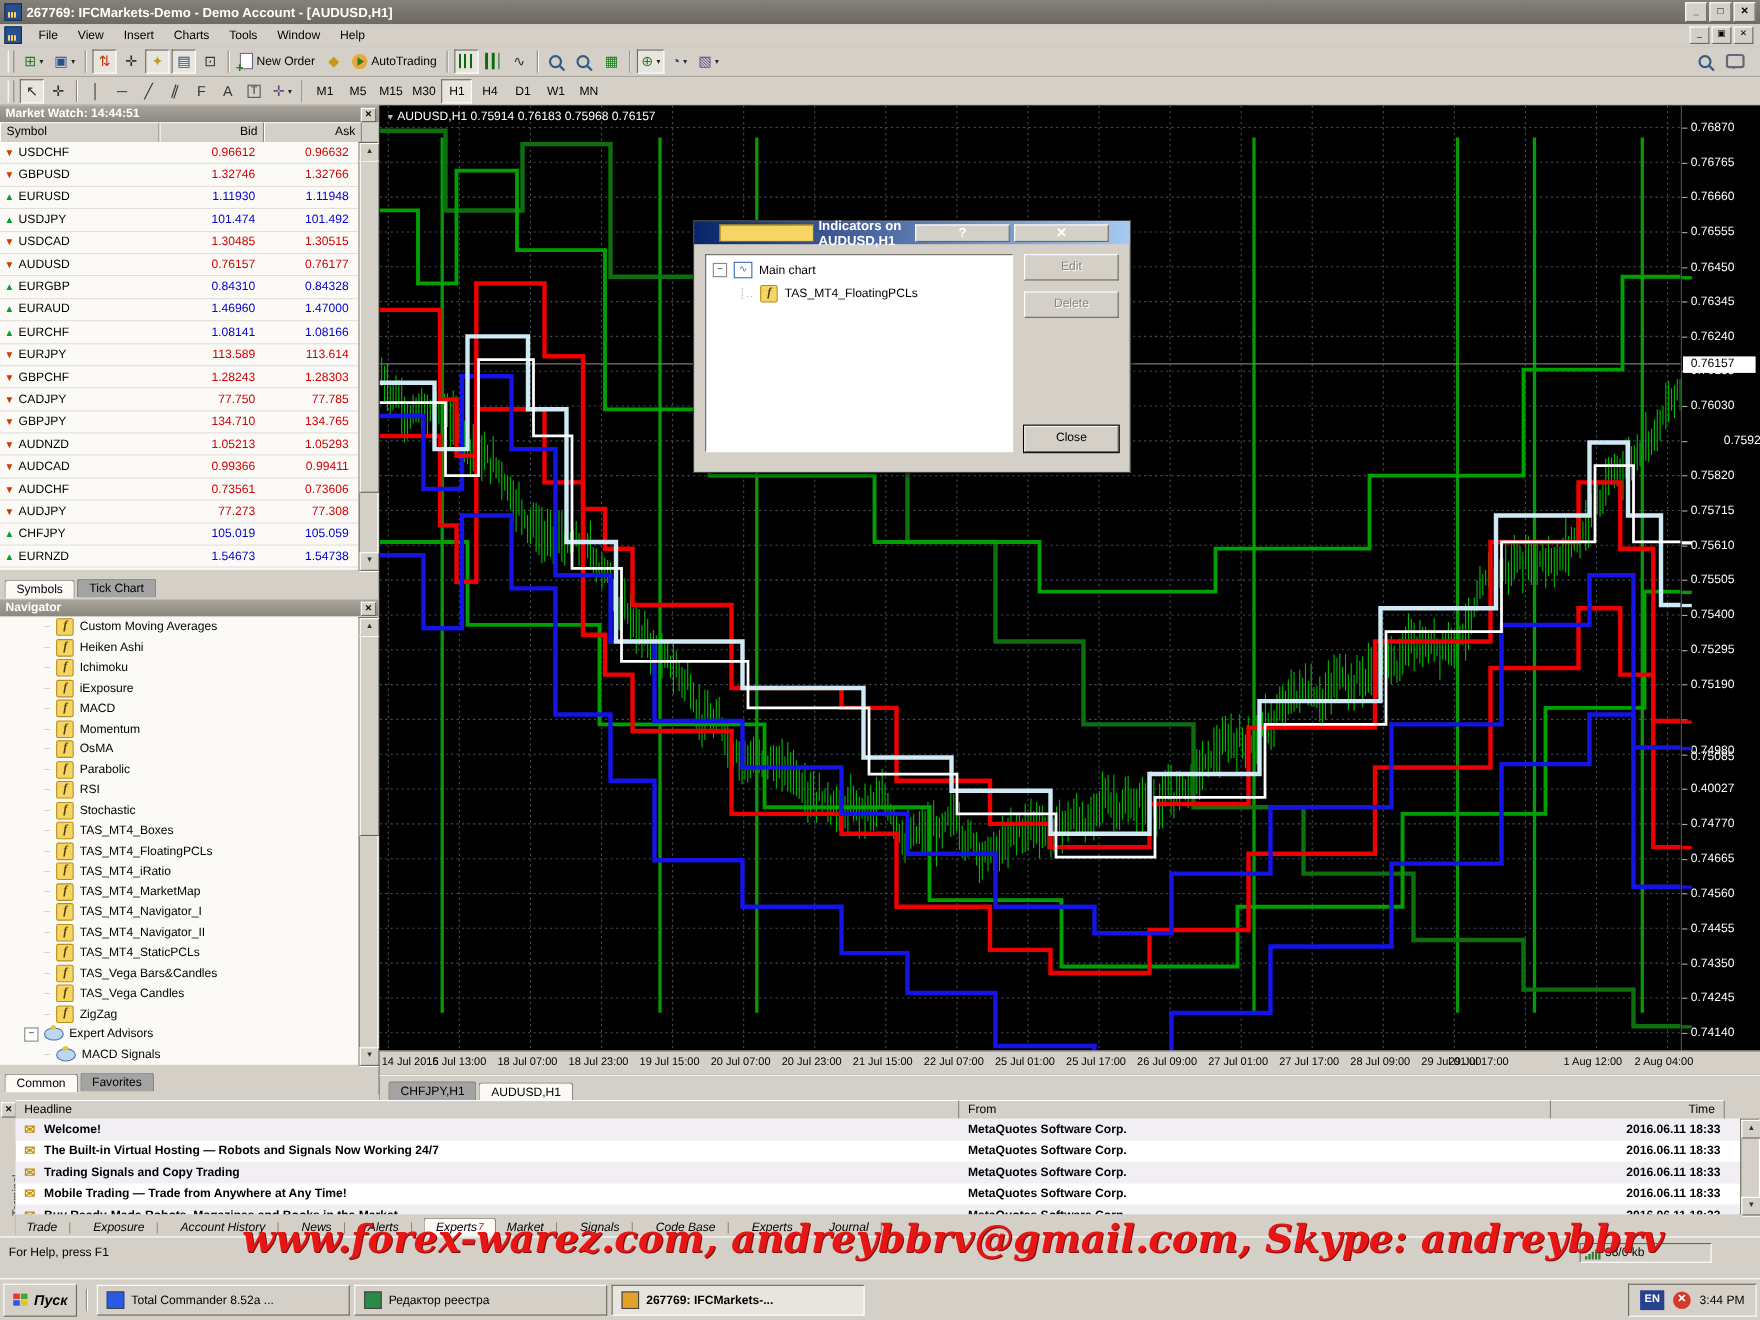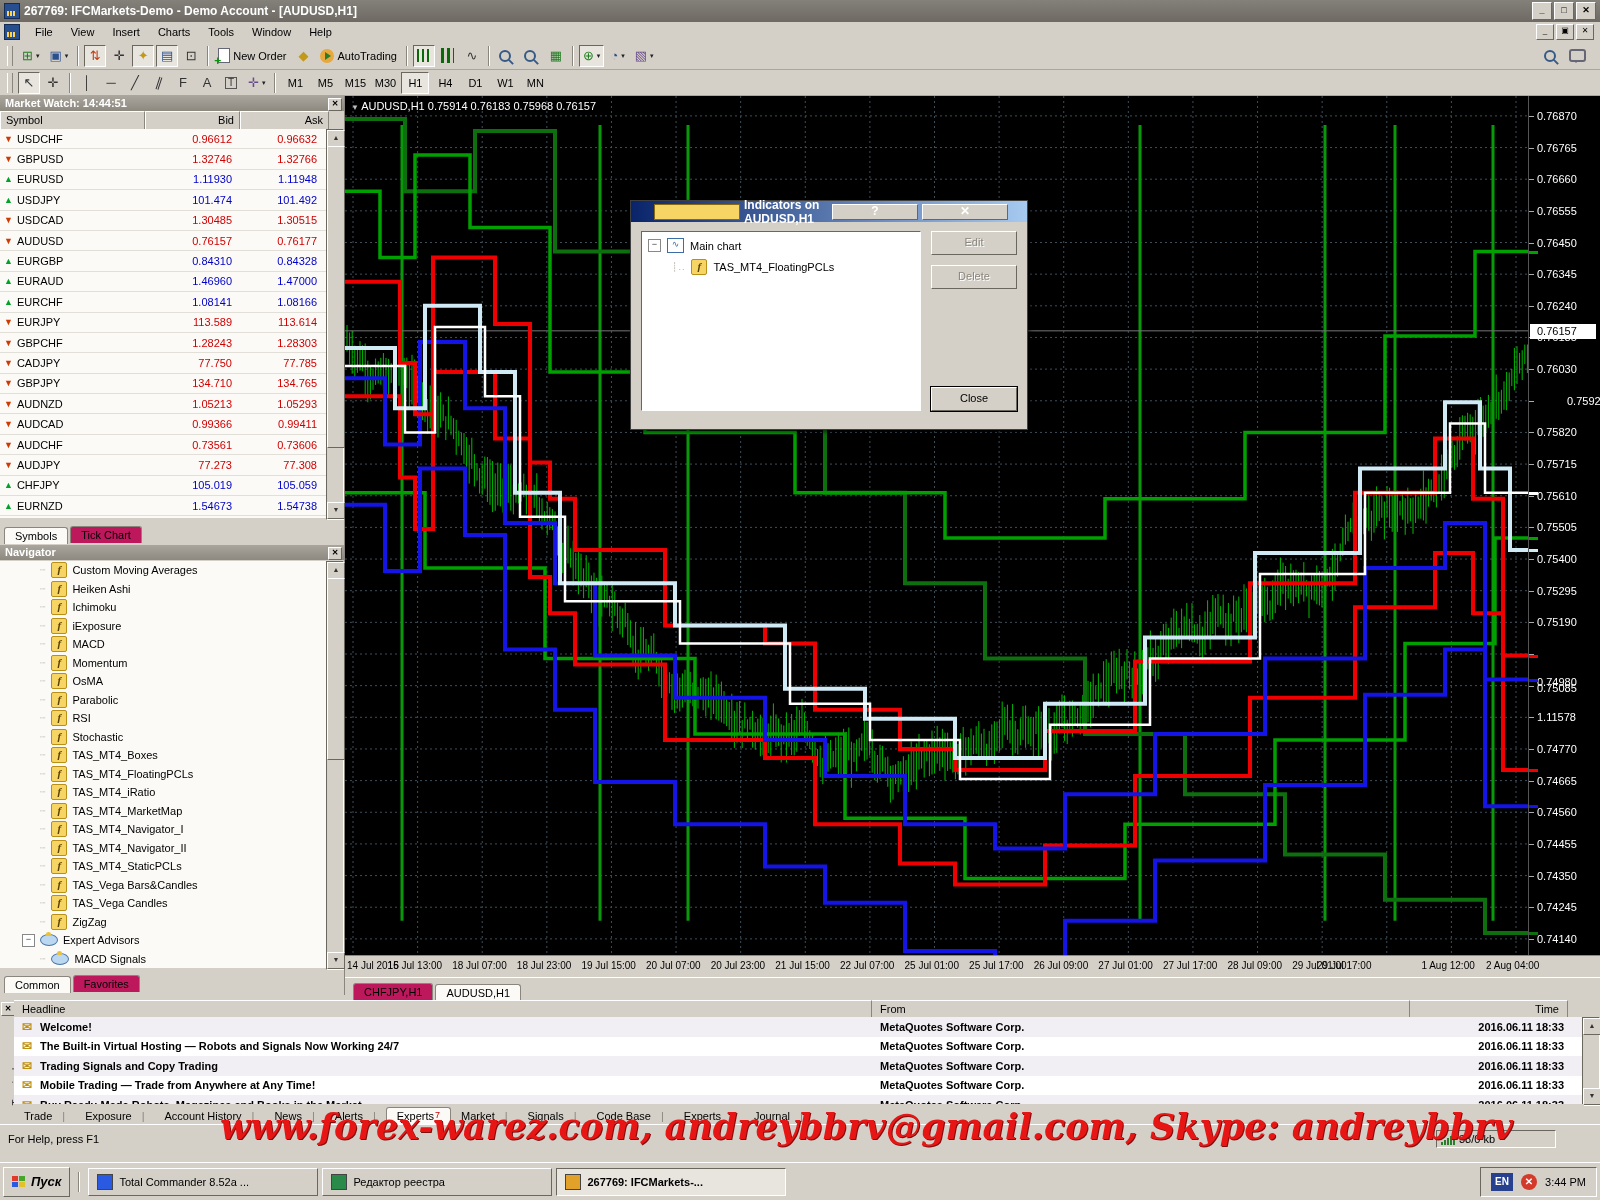--- a/index.html
+++ b/index.html
@@ -60,7 +60,7 @@
   .scr-btn{position:absolute;left:0;width:16px;height:15px;background:#d4d0c8;text-align:center;font-size:7px;line-height:14px;color:#333;}
   .scr-thumb{position:absolute;left:0;width:16px;background:#d4d0c8;}
   .panel-tabs{position:absolute;left:0;width:100%;height:22px;display:flex;align-items:flex-end;padding-left:4px;box-sizing:border-box;}
-  .ptab{padding:2px 10px;border:1px solid #8a867e;border-bottom:none;background:#be185d;margin-right:2px;border-radius:3px 3px 0 0;}
+  .ptab{padding:2px 10px;border:1px solid #8a867e;border-bottom:none;background:#a3a3a3;margin-right:2px;border-radius:3px 3px 0 0;}
   .ptab.active{background:#fbfaf7;font-weight:normal;position:relative;top:1px;}
   #navigator{left:0;top:545px;width:345px;height:450px;background:#d4d0c8;border-right:1px solid #8a867e;box-sizing:border-box;}
   #nav-body{position:absolute;top:16px;left:0;width:329px;height:407px;background:#fbfaf7;overflow:hidden;}

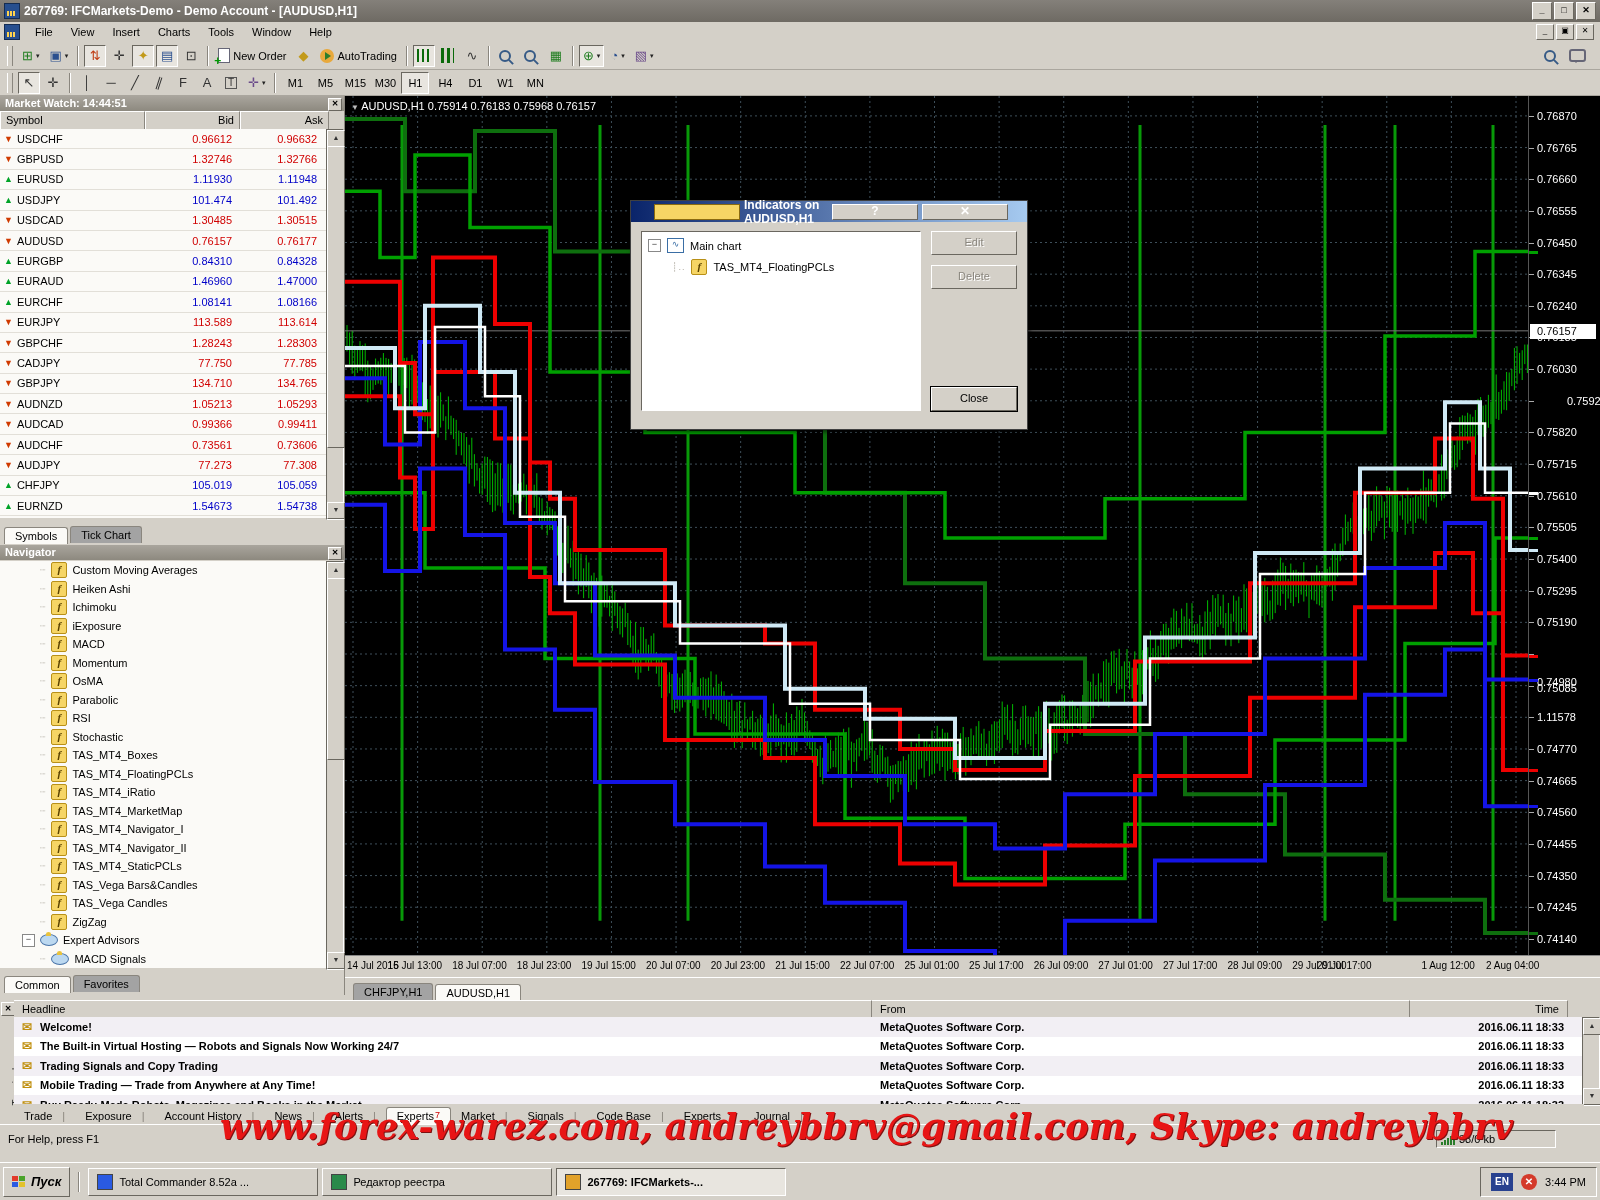--- a/index.html
+++ b/index.html
@@ -1163,7 +1163,7 @@
         <div class="scale-tick" style="top: 589.656px;"></div>
         <div class="scale-label" style="top: 580px;">0.74980</div>
         <div class="scale-tick" style="top: 621.309px;"></div>
-        <div class="scale-label" style="top: 615.309px;">1.11578</div>
+        <div class="scale-label" style="top: 615.309px;">0.40027</div>
         <div class="scale-tick" style="top: 652.962px;"></div>
         <div class="scale-label" style="top: 646.962px;">0.74770</div>
         <div class="scale-tick" style="top: 684.616px;"></div>

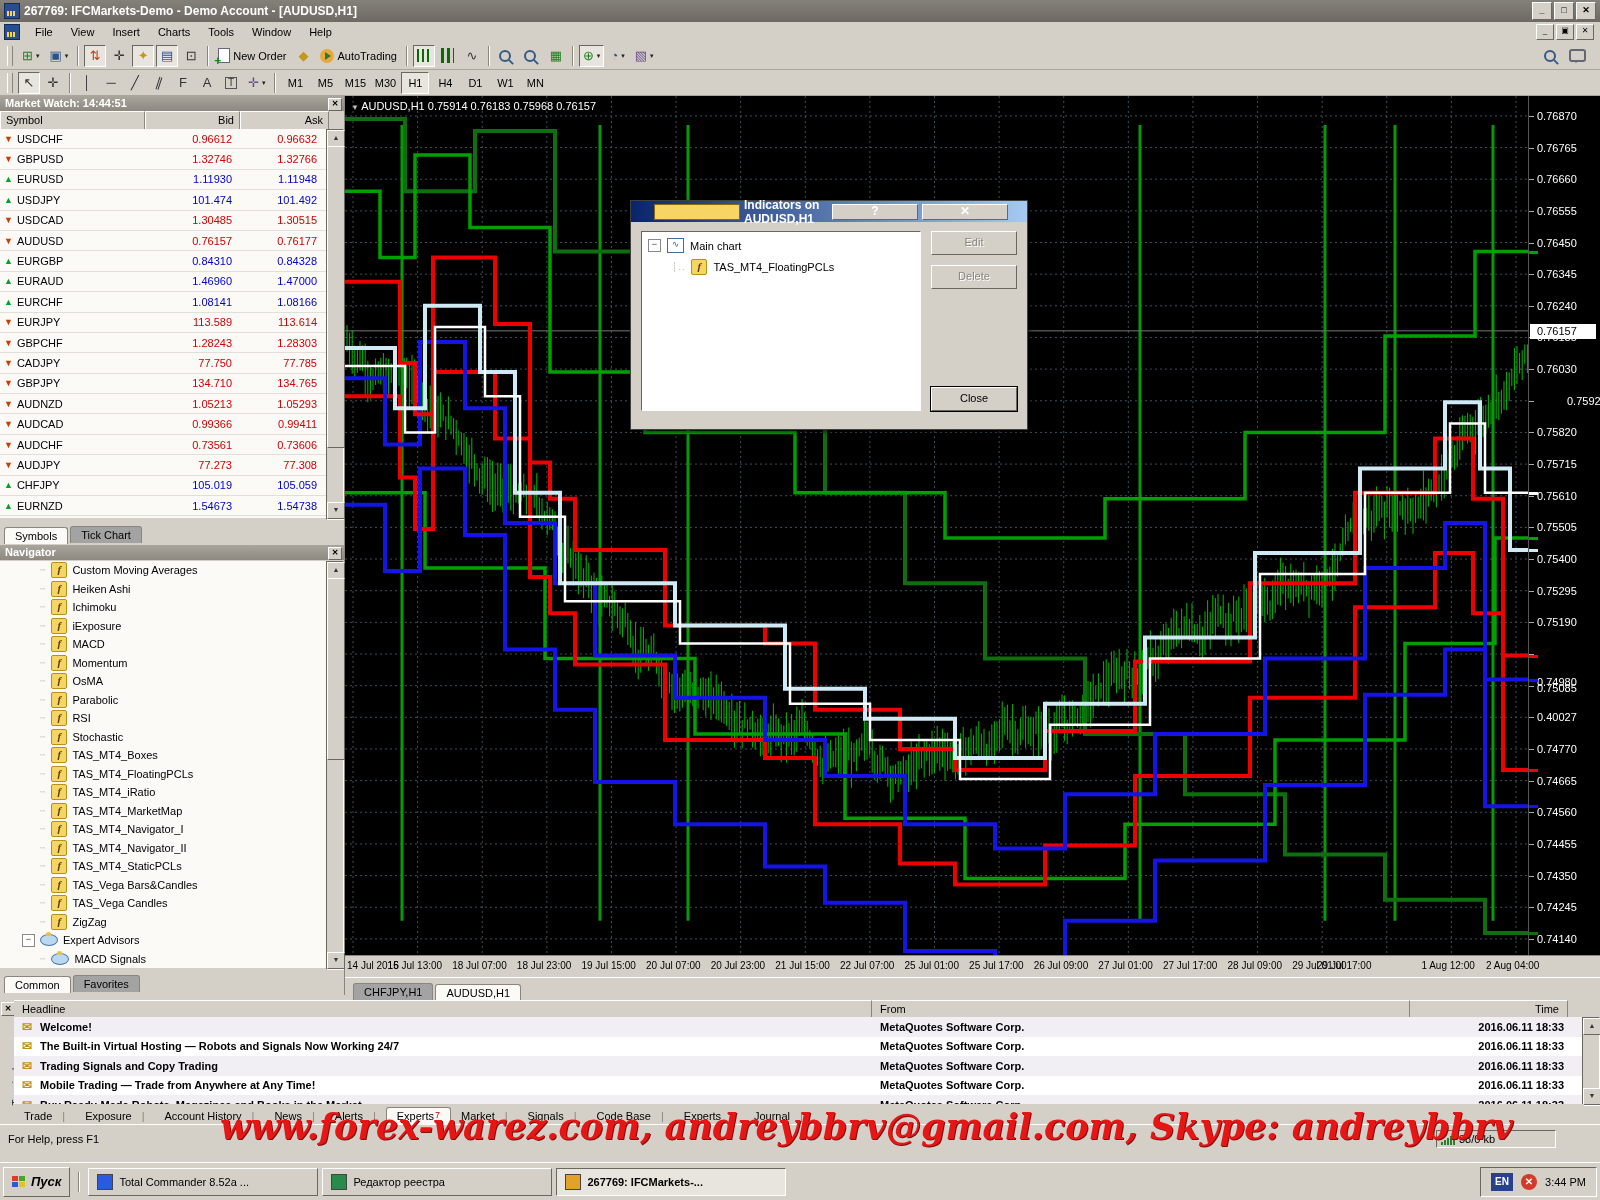--- a/index.html
+++ b/index.html
@@ -110,7 +110,7 @@
   .t-time{width:160px;text-align:right;padding-right:6px;font-weight:bold;box-sizing:border-box;}
   .icon-mail{color:#c09010;font-size:12px;}
   #term-tabs{position:absolute;left:14px;top:104px;width:1570px;height:20px;display:flex;align-items:flex-end;background:#d4d0c8;}
-  .term-tab{padding:2px 10px;color:#000;display:flex;}
+  .term-tab{padding:2px 10px;color:#000;display:flex;font-style:italic;}
   .term-tab .div{color:#8a867e;margin-left:10px;}
   .term-tab.active{background:#fbfaf7;border:1px solid #8a867e;border-bottom:none;border-radius:3px 3px 0 0;font-weight:normal;}
   .badge7{color:#d00000;font-size:9px;margin-left:1px;}

